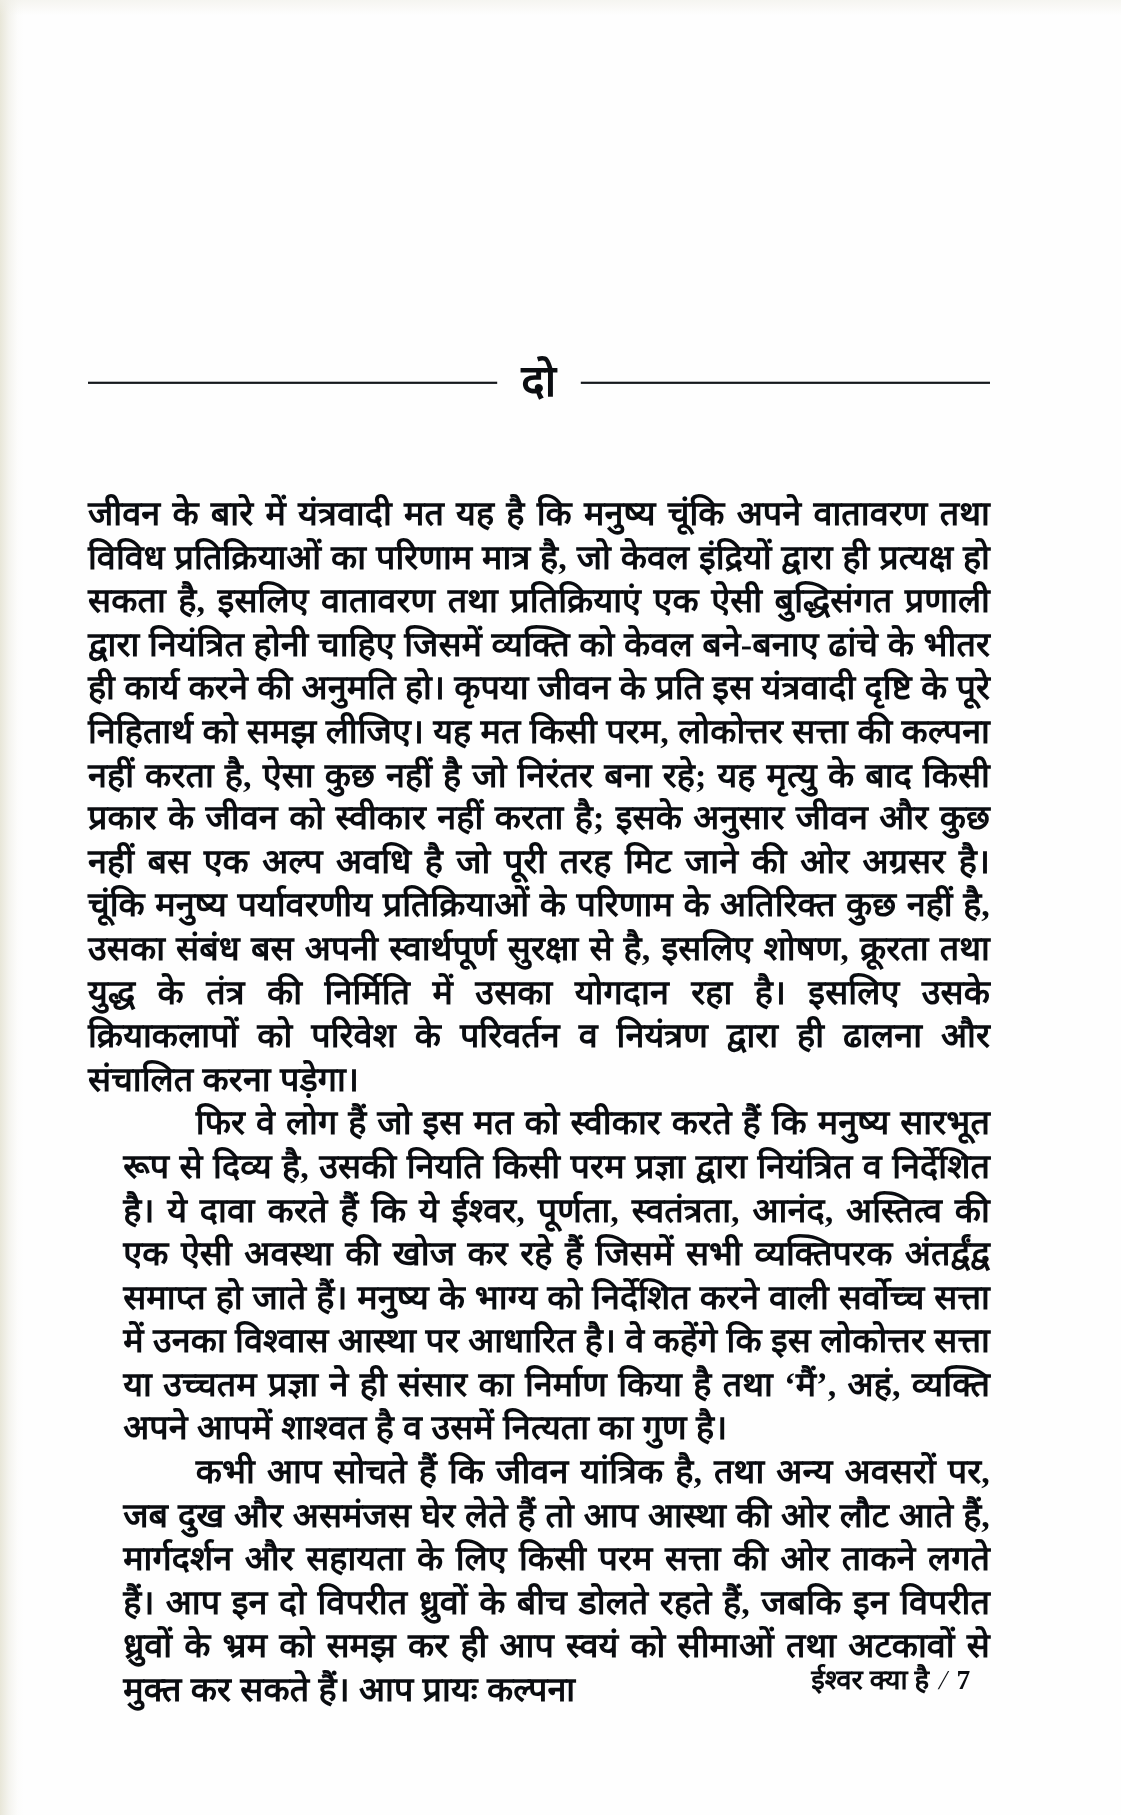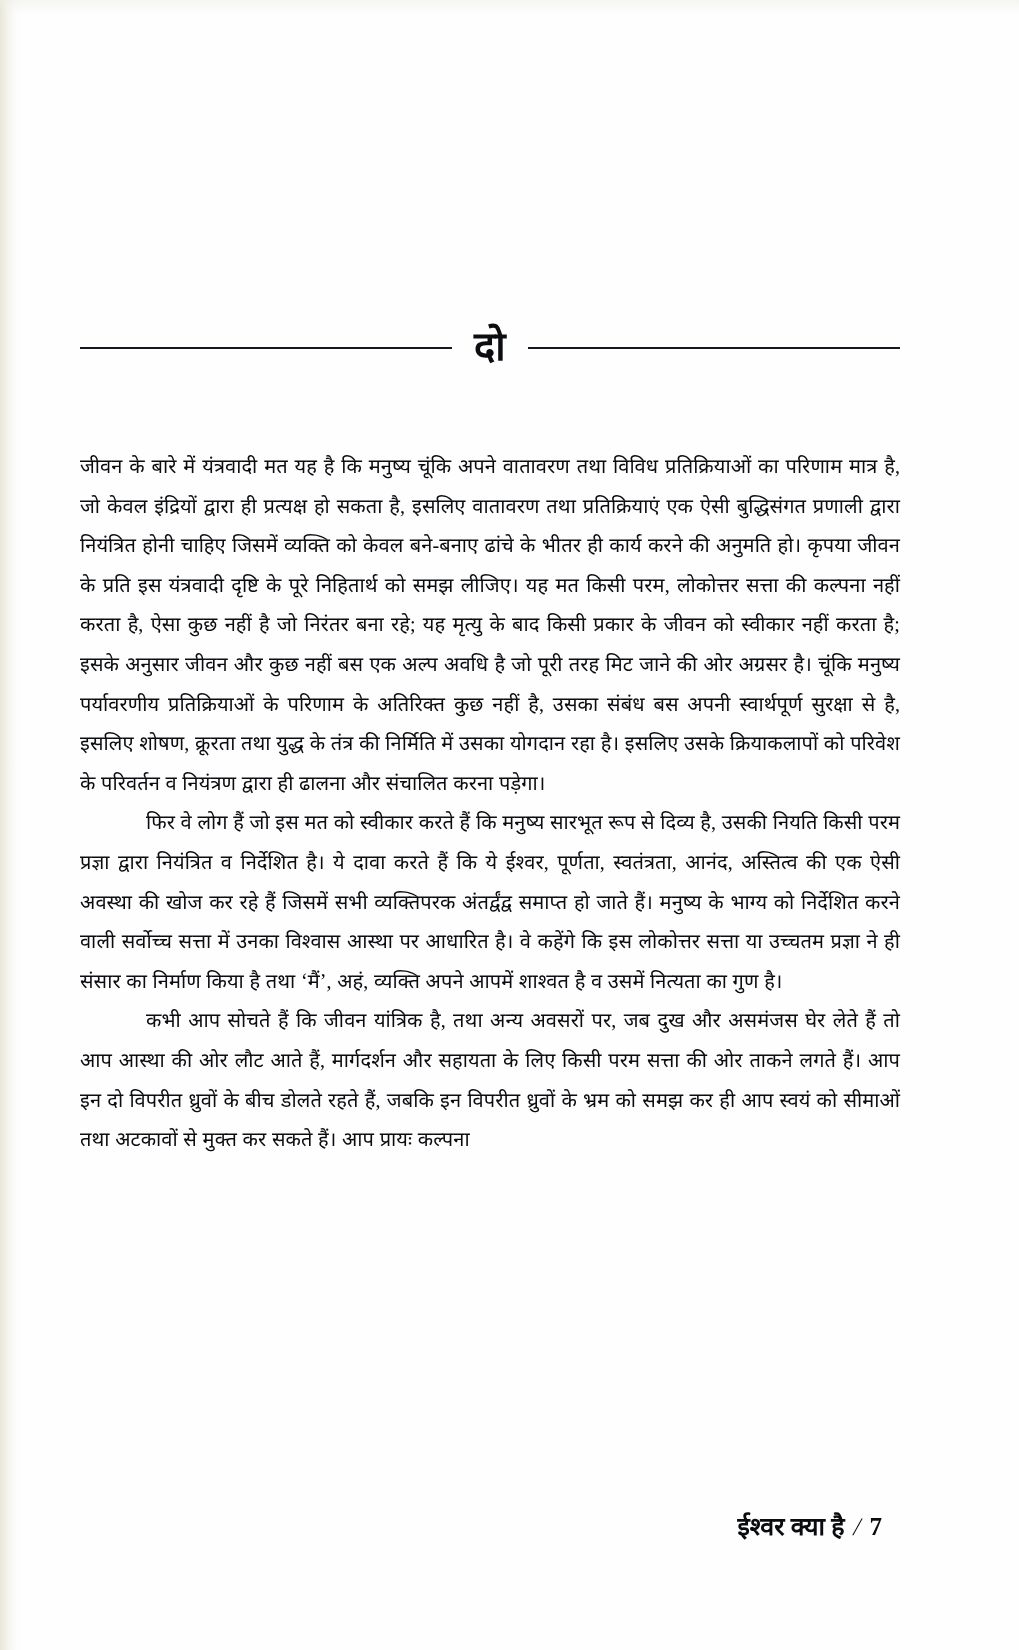--- a/index.html
+++ b/index.html
@@ -93,13 +93,13 @@
 
   .para {
     font-family: "Liberation Serif", "DejaVu Serif", serif;
-    font-size: 20px;
+    font-size: 31px;
     line-height: 39.6px;
     color: #0a0c10;
     text-align: justify;
     text-justify: inter-word;
     margin: 0;
-    font-weight: 400;
+    font-weight: 700;
     letter-spacing: 0.1px;
     word-spacing: 0.5px;
   }

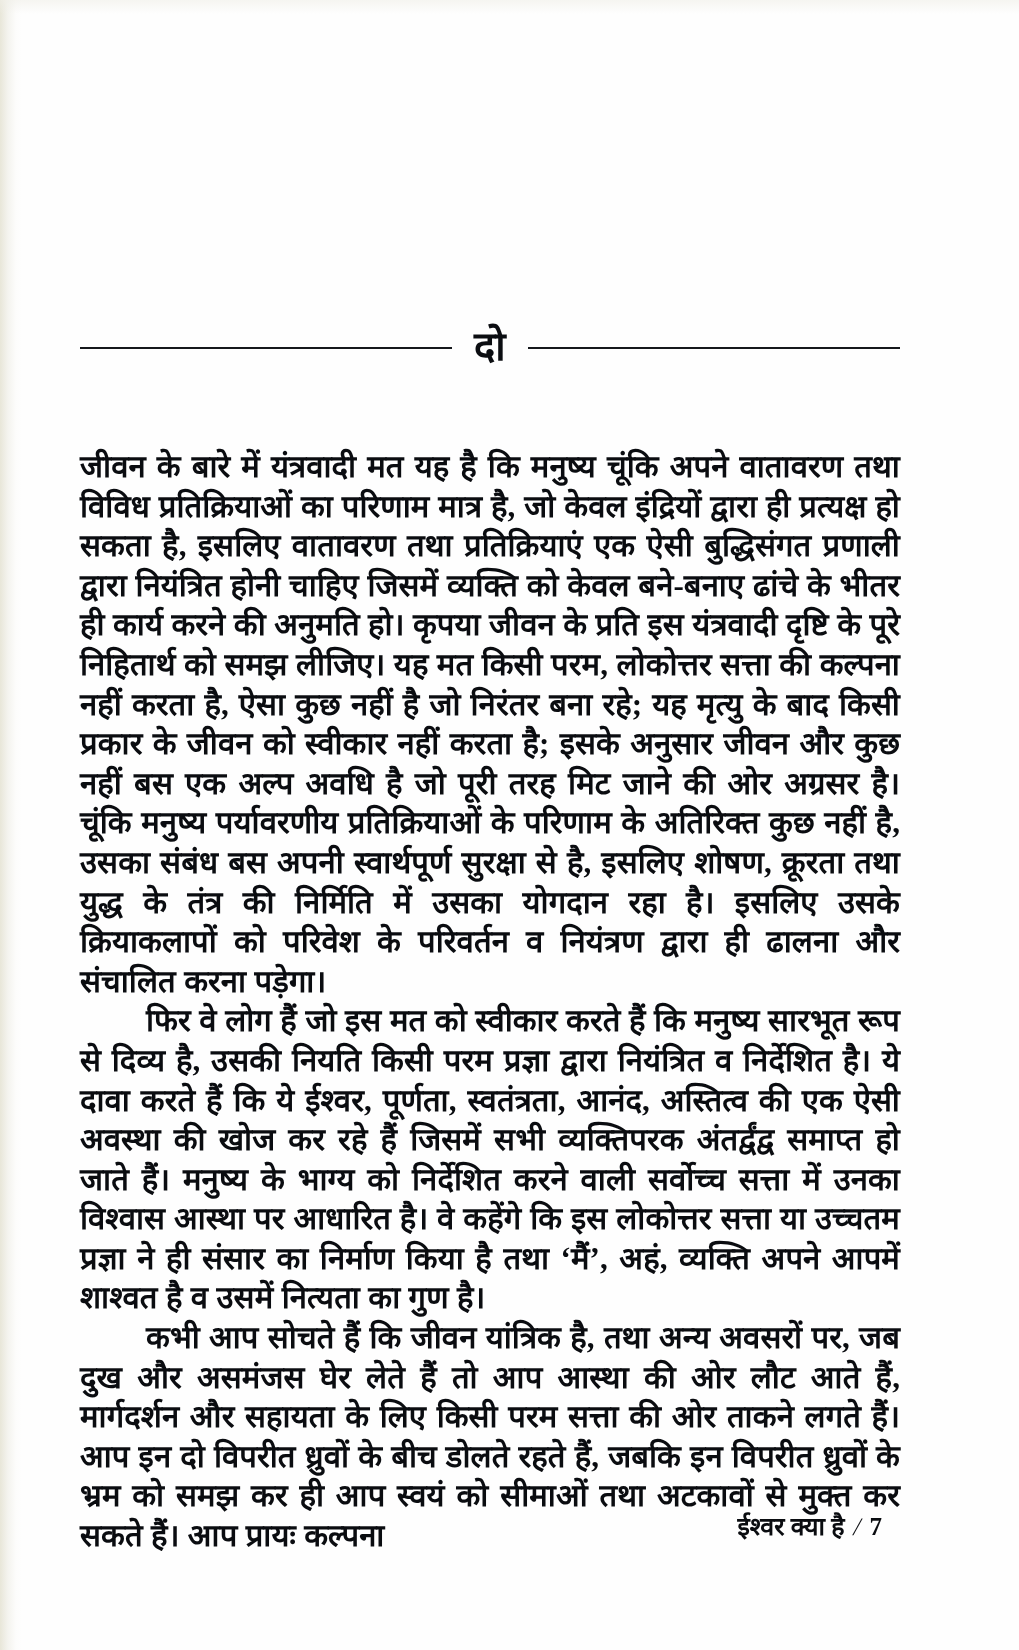--- a/index.html
+++ b/index.html
@@ -105,6 +105,7 @@
   }
   .para + .para {
     text-indent: 66px;
+    margin-left: 32px;
   }
 
   

